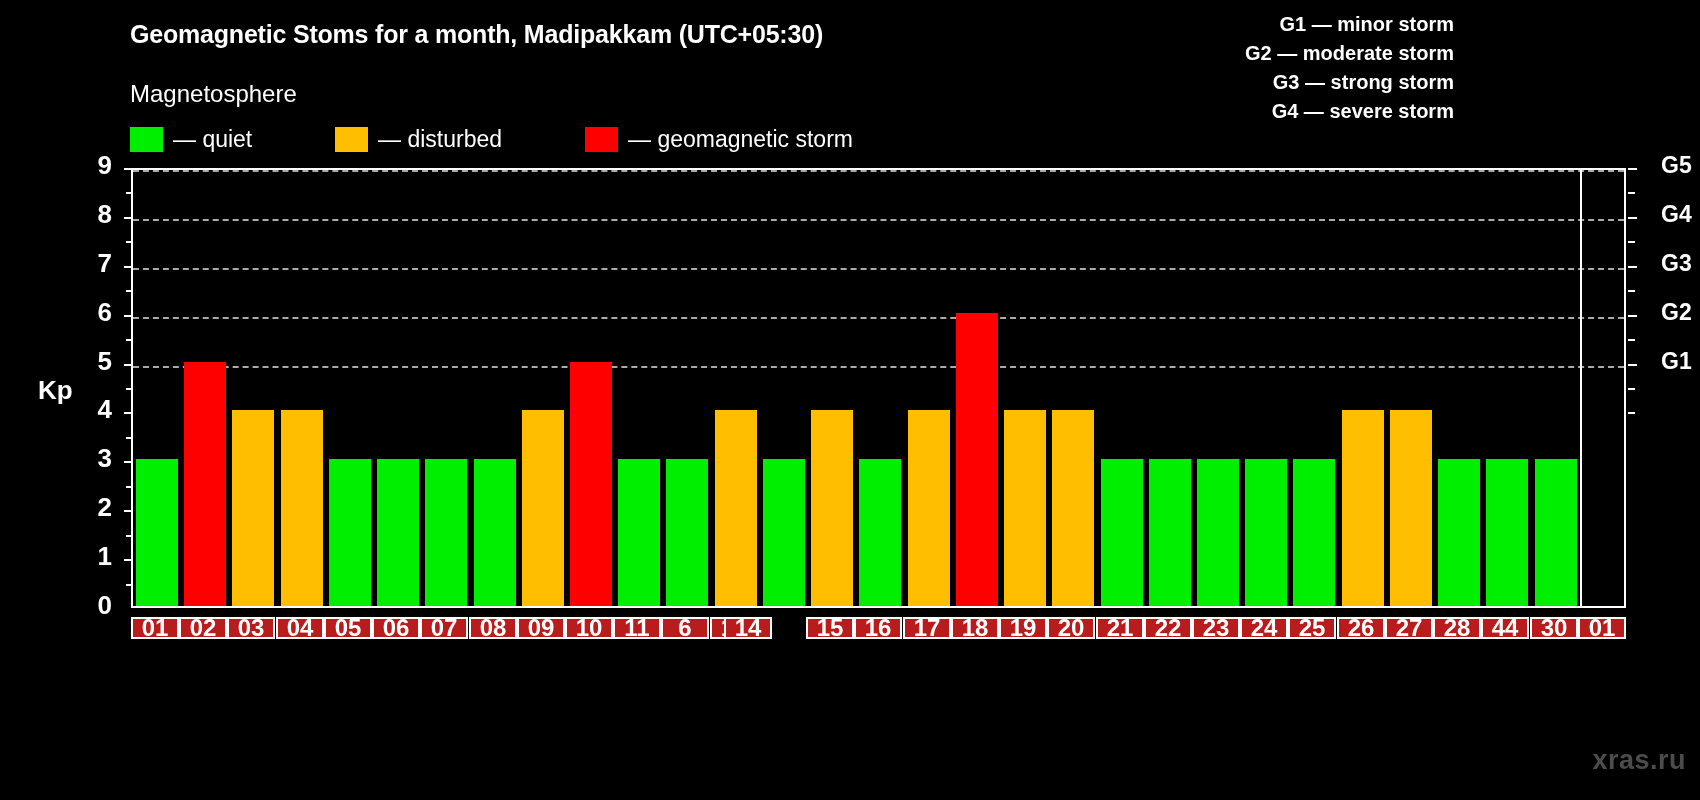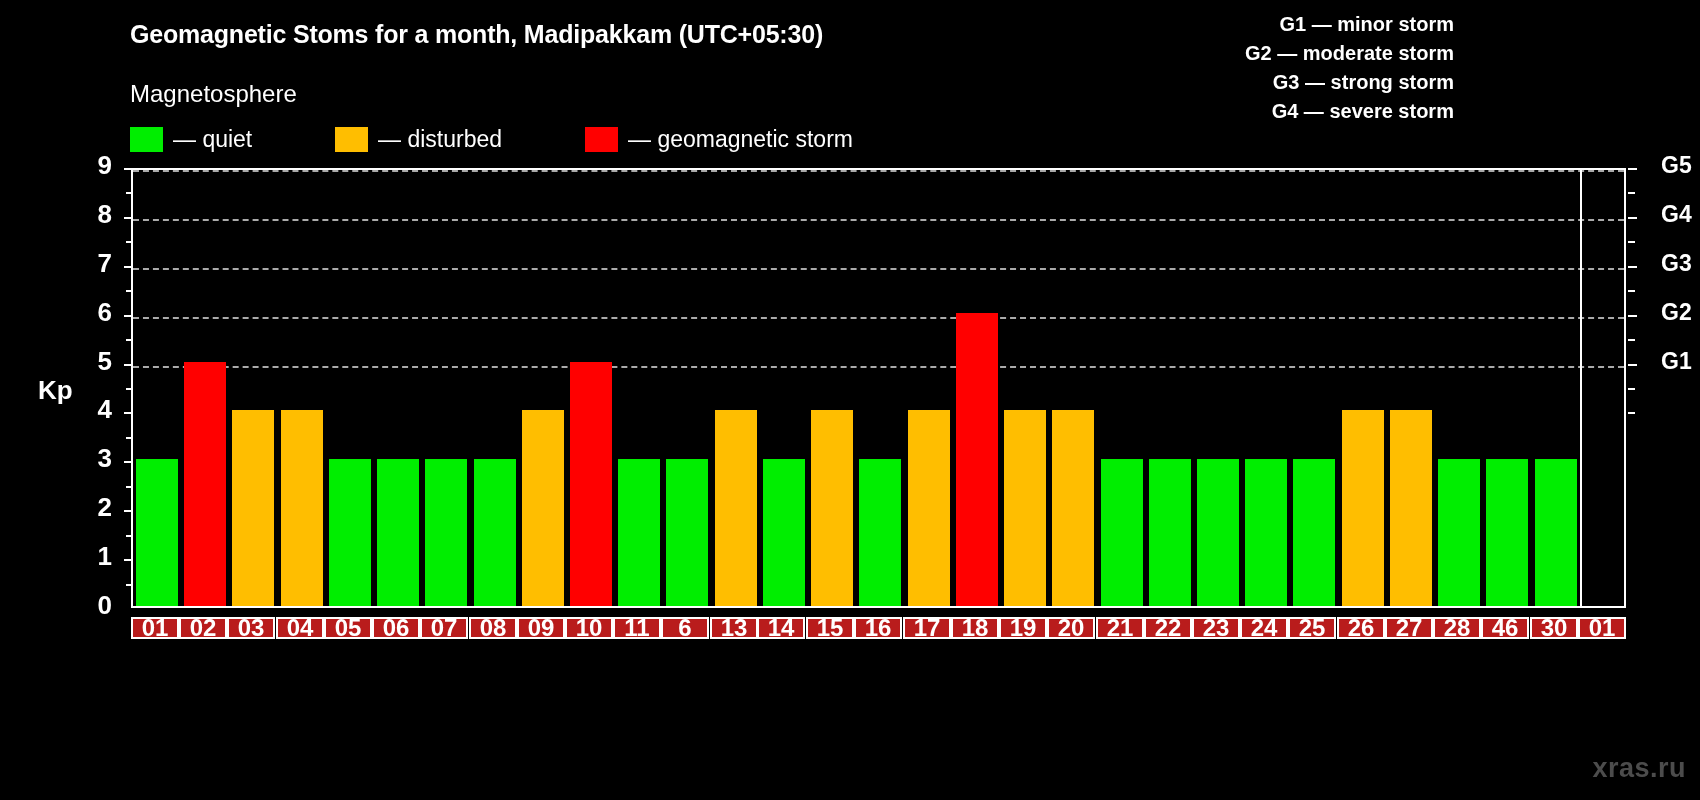--- a/index.html
+++ b/index.html
@@ -275,7 +275,7 @@
       <div class="day-cell" style="left: 579px; width: 48px;">
         <span>13</span>
       </div>
-      <div class="day-cell" style="left: 626px; width: 48px; text-align: center;">
+      <div class="day-cell" style="left: 593px; width: 48px; text-align: center;">
         <span>14</span>
       </div>
       <div class="day-cell" style="left: 675px; width: 48px;">

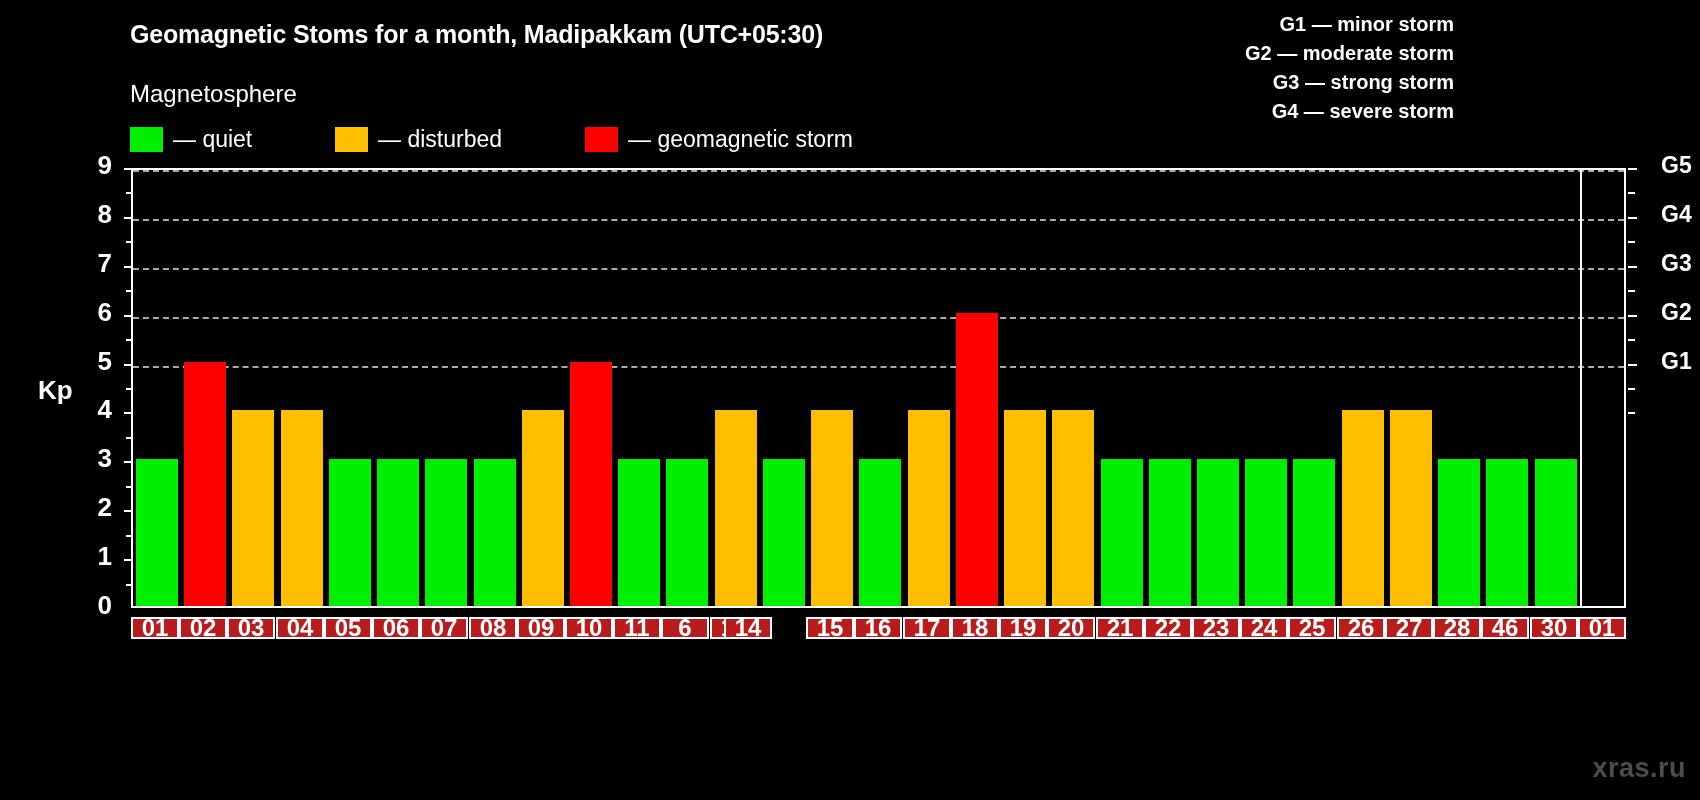--- a/index.html
+++ b/index.html
@@ -321,7 +321,7 @@
         <span>28</span>
       </div>
       <div class="day-cell" style="left: 1350px; width: 48px;">
-        <span>46</span>
+        <span>44</span>
       </div>
       <div class="day-cell" style="left: 1399px; width: 48px;">
         <span>30</span>

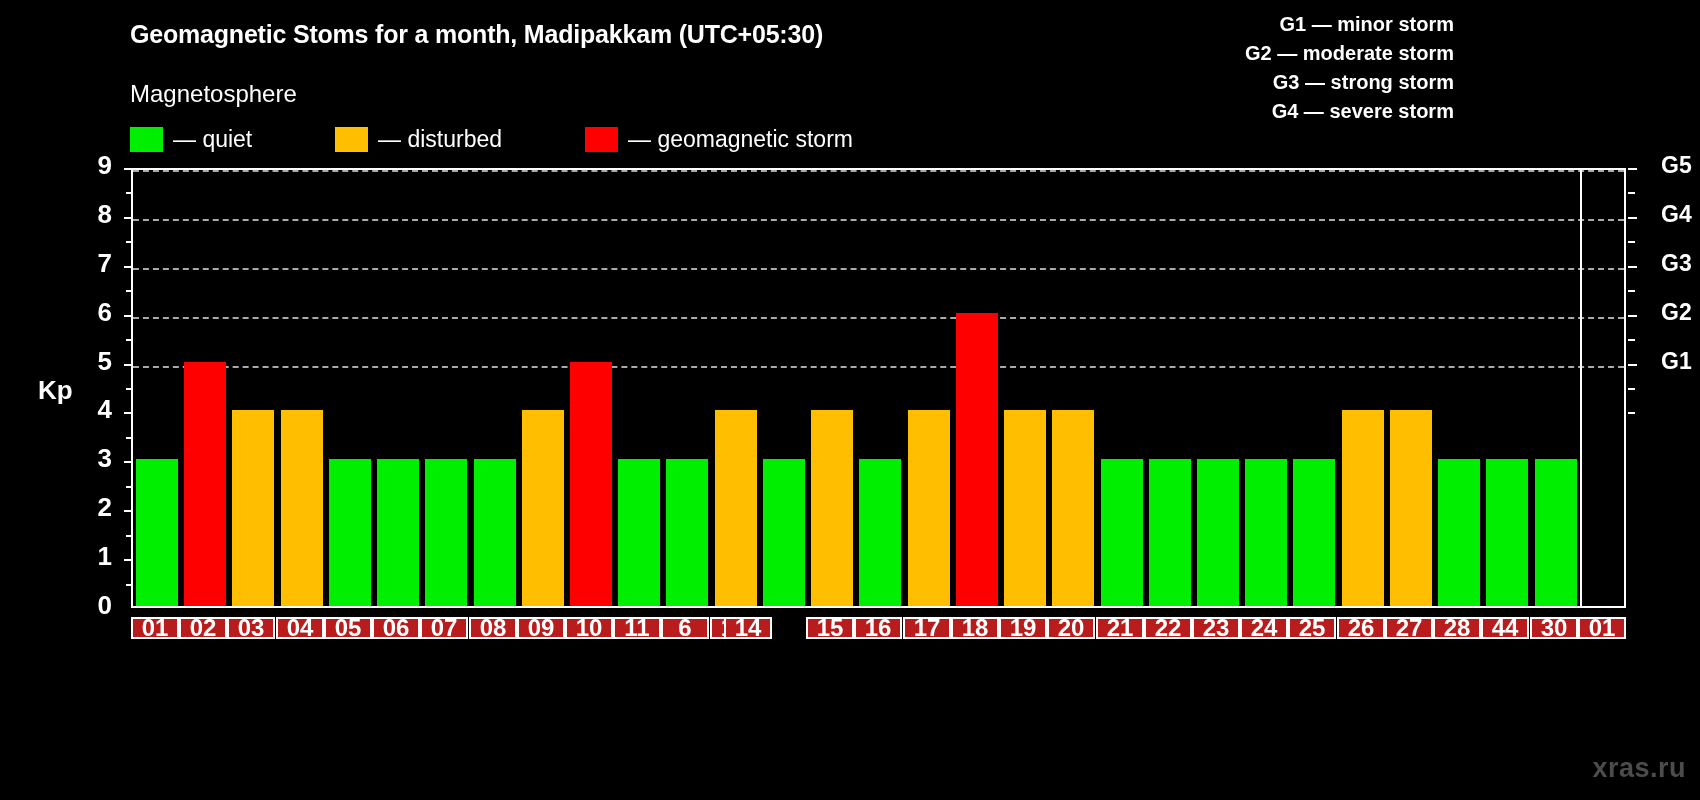--- a/index.html
+++ b/index.html
@@ -103,7 +103,7 @@
   }
   #x-axis-title-inner { position: relative; left: -48px; }
   .watermark {
-    position: absolute; right: 14px; bottom: 16px;
+    position: absolute; right: 14px; bottom: 24px;
     font-size: 27px; font-weight: bold; color: #4c4c4c;
     letter-spacing: 0.5px;
   }

